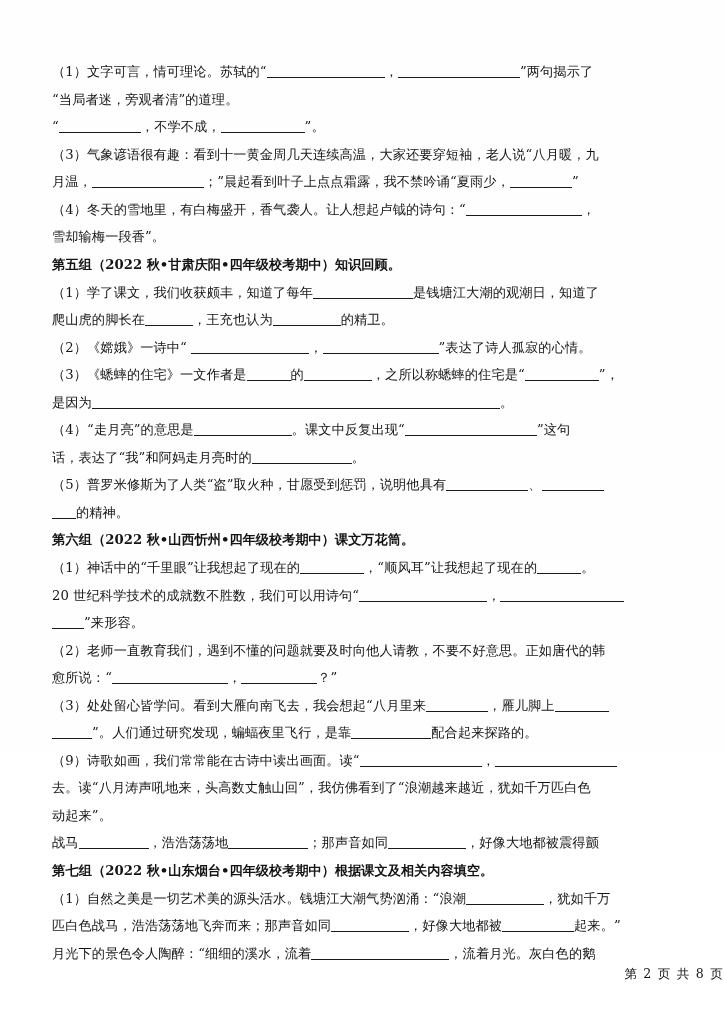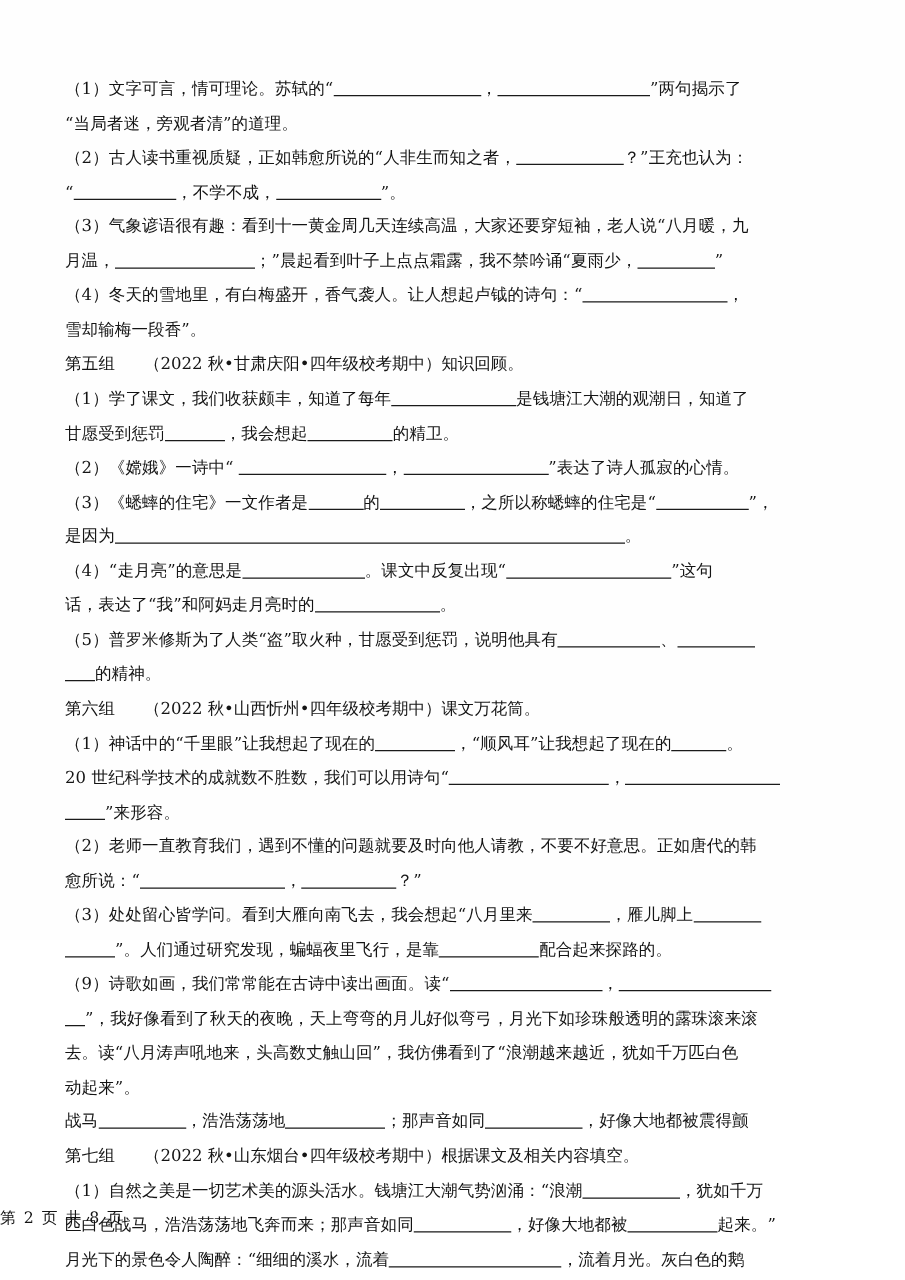--- a/index.html
+++ b/index.html
@@ -72,7 +72,6 @@
   <div class="content">
       <div class="line"><span>（1）文字可言，情可理论。苏轼的“</span><span class="bl" style="width: 118px;"></span><span>，</span><span class="bl" style="width: 122px;"></span><span>”两句揭示了</span></div>
       <div class="line"><span>“当局者迷，旁观者清”的道理。</span></div>
-      <div class="line"><span>（2）古人读书重视质疑，正如韩愈所说的“人非生而知之者，</span><span class="bl" style="width: 86px;"></span><span>？”王充也认为：</span></div>
       <div class="line"><span>“</span><span class="bl" style="width: 82px;"></span><span>，不学不成，</span><span class="bl" style="width: 84px;"></span><span>”。</span></div>
       <div class="line"><span>（3）气象谚语很有趣：看到十一黄金周几天连续高温，大家还要穿短袖，老人说“八月暖，九</span></div>
       <div class="line"><span>月温，</span><span class="bl" style="width: 112px;"></span><span>；”晨起看到叶子上点点霜露，我不禁吟诵“夏雨少，</span><span class="bl" style="width: 62px;"></span><span>”</span></div>

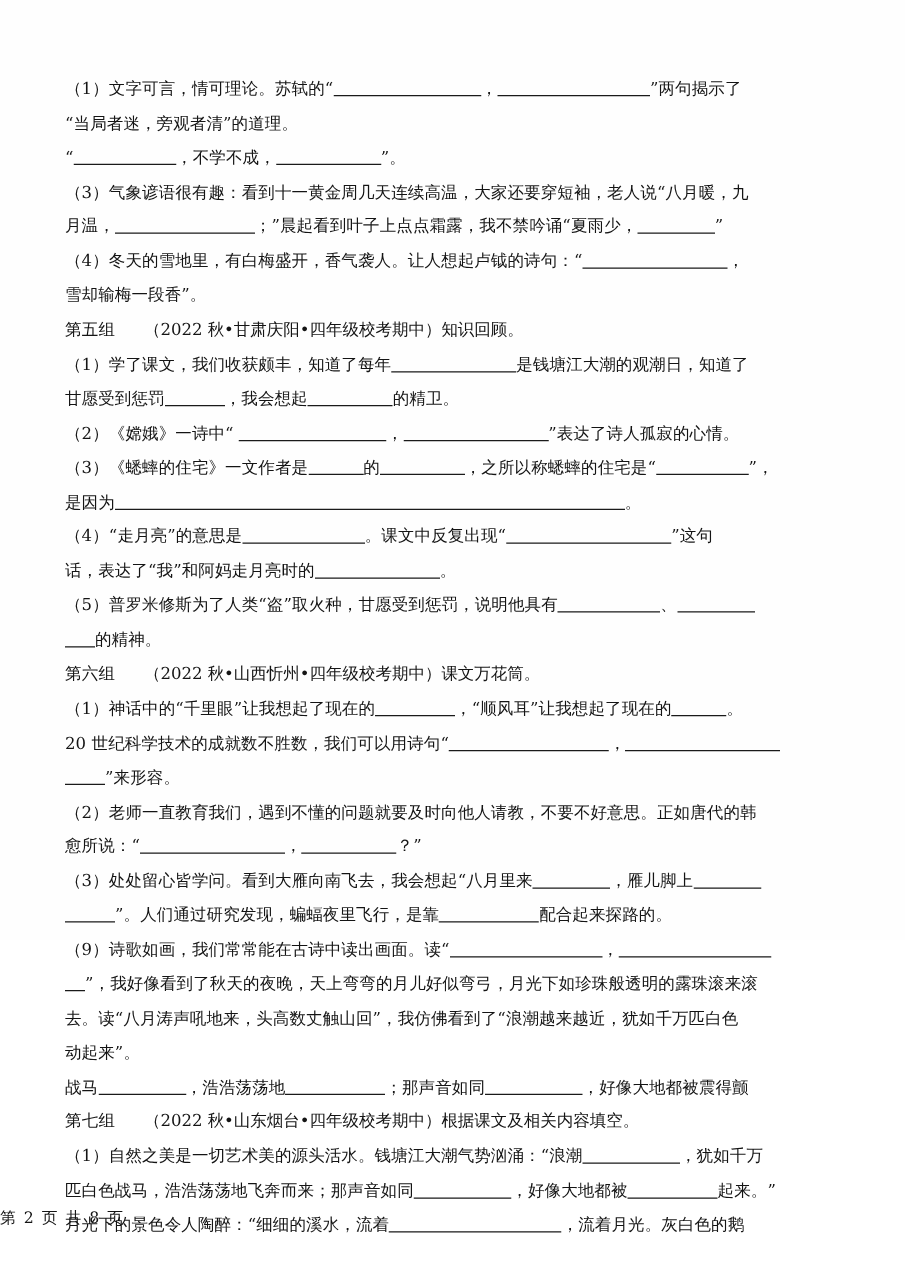--- a/index.html
+++ b/index.html
@@ -41,7 +41,7 @@
     white-space: nowrap;
   }
   .grp-name {
-    font-weight: normal;
+    font-weight: bold;
     letter-spacing: 0.2px;
   }
   .grp-meta {

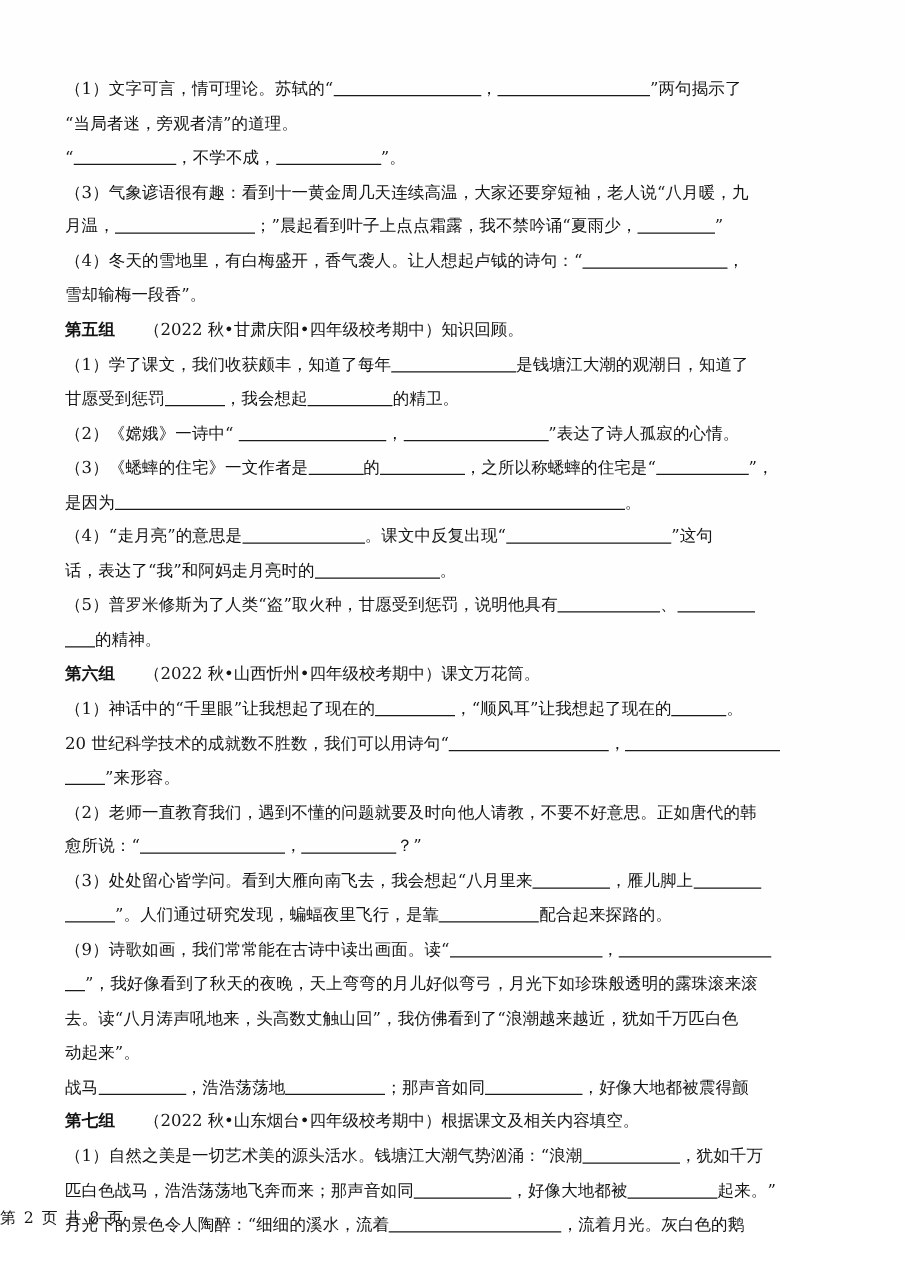--- a/index.html
+++ b/index.html
@@ -45,8 +45,7 @@
     letter-spacing: 0.2px;
   }
   .grp-meta {
-    font-weight: normal;
-    margin-left: 23px;
+    font-weight: bold;
   }
   
   .bl {

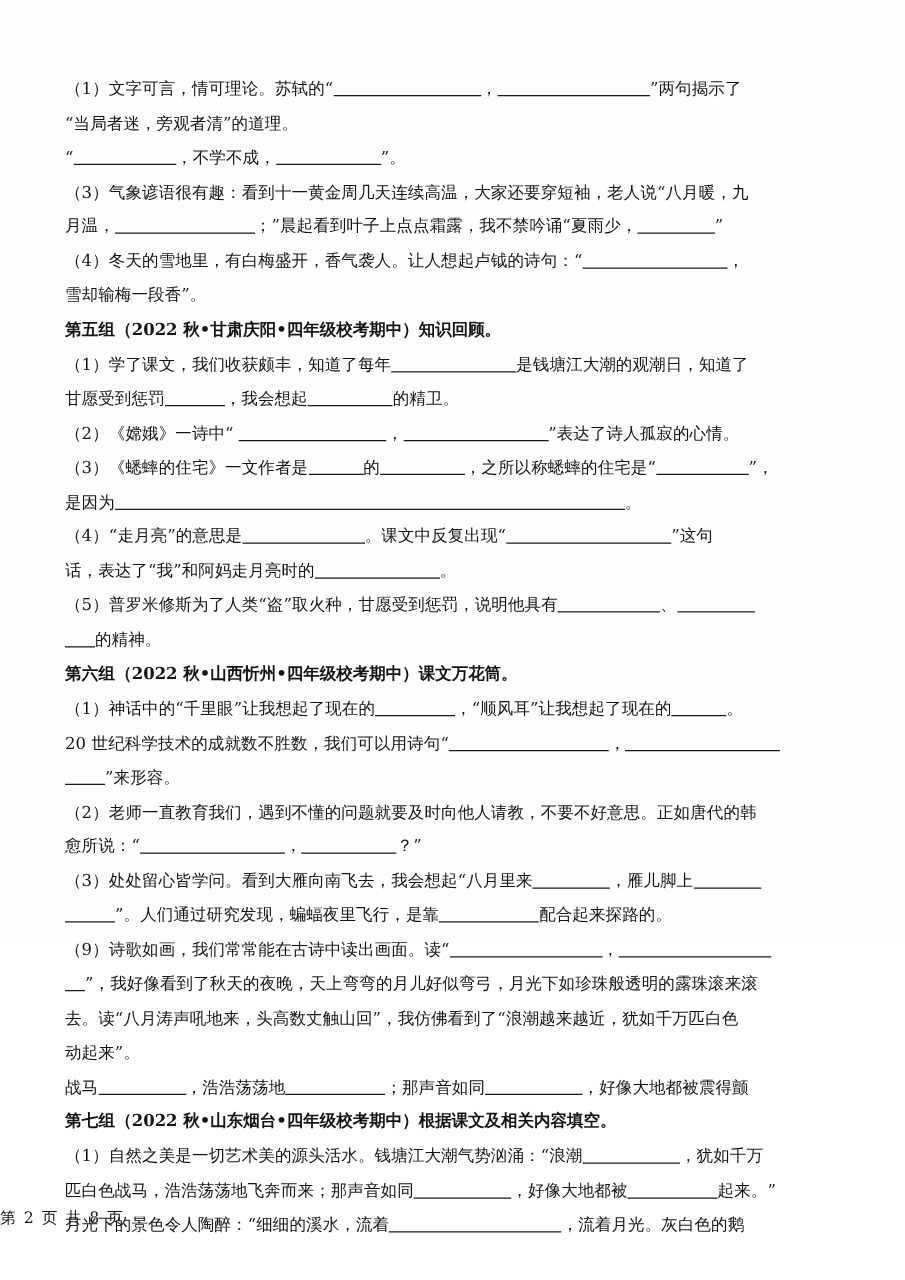--- a/index.html
+++ b/index.html
@@ -78,7 +78,7 @@
       <div class="line"><span>雪却输梅一段香”。</span></div>
       <div class="grp"><span class="grp-name">第五组</span><span class="grp-meta">（2022 秋•甘肃庆阳•四年级校考期中）知识回顾。</span></div>
       <div class="line"><span>（1）学了课文，我们收获颇丰，知道了每年</span><span class="bl" style="width: 100px;"></span><span>是钱塘江大潮的观潮日，知道了</span></div>
-      <div class="line"><span>甘愿受到惩罚</span><span class="bl" style="width: 48px;"></span><span>，我会想起</span><span class="bl" style="width: 68px;"></span><span>的精卫。</span></div>
+      <div class="line"><span>爬山虎的脚长在</span><span class="bl" style="width: 48px;"></span><span>，我会想起</span><span class="bl" style="width: 68px;"></span><span>的精卫。</span></div>
       <div class="line"><span>（2）《嫦娥》一诗中“ </span><span class="bl" style="width: 118px;"></span><span>，</span><span class="bl" style="width: 116px;"></span><span>”表达了诗人孤寂的心情。</span></div>
       <div class="line"><span>（3）《蟋蟀的住宅》一文作者是</span><span class="bl" style="width: 44px;"></span><span>的</span><span class="bl" style="width: 68px;"></span><span>，之所以称蟋蟀的住宅是“</span><span class="bl" style="width: 74px;"></span><span>”，</span></div>
       <div class="line"><span>是因为</span><span class="bl" style="width: 408px;"></span><span>。</span></div>

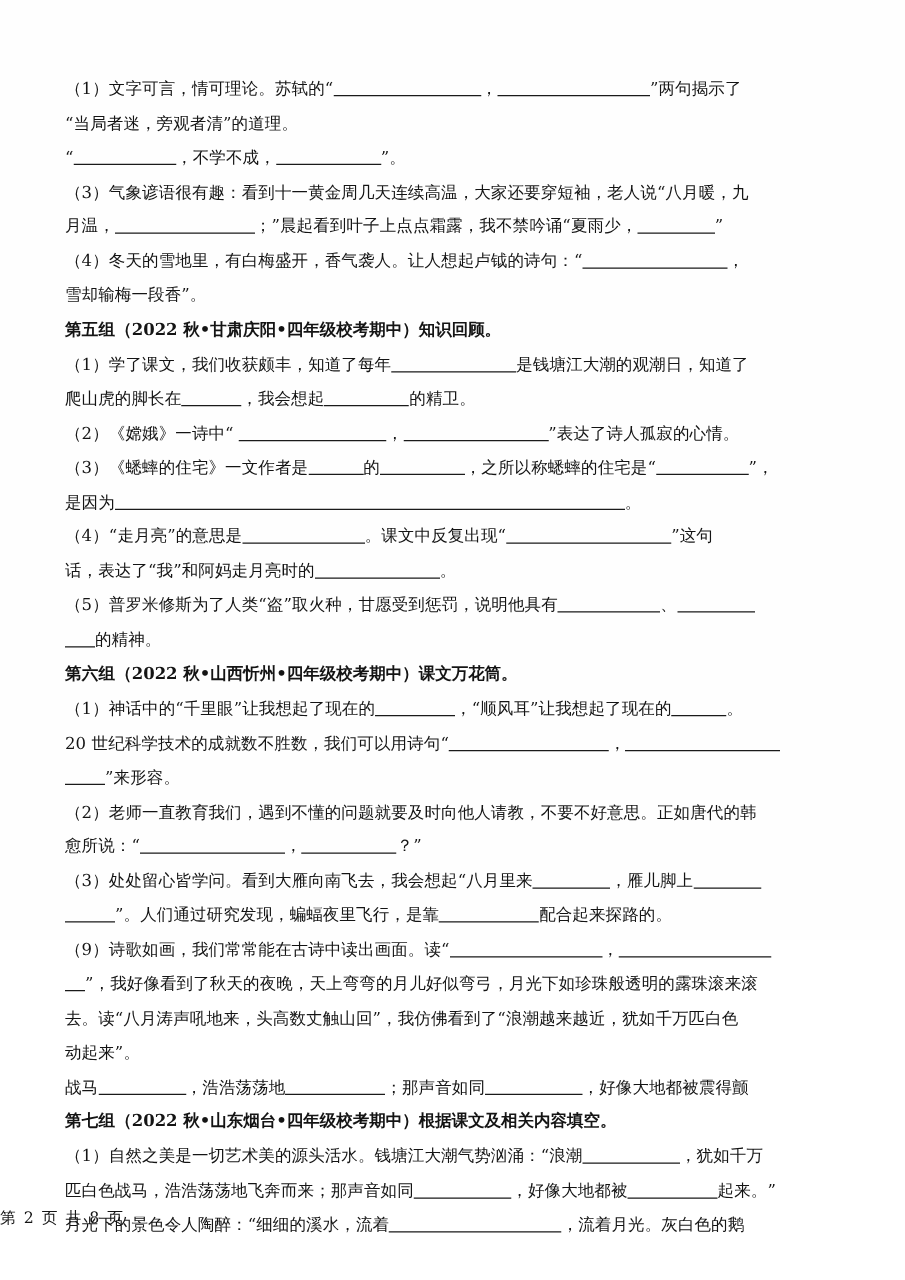--- a/index.html
+++ b/index.html
@@ -78,7 +78,7 @@
       <div class="line"><span>雪却输梅一段香”。</span></div>
       <div class="grp"><span class="grp-name">第五组</span><span class="grp-meta">（2022 秋•甘肃庆阳•四年级校考期中）知识回顾。</span></div>
       <div class="line"><span>（1）学了课文，我们收获颇丰，知道了每年</span><span class="bl" style="width: 100px;"></span><span>是钱塘江大潮的观潮日，知道了</span></div>
-      <div class="line"><span>爬山虎的脚长在</span><span class="bl" style="width: 48px;"></span><span>，我会想起</span><span class="bl" style="width: 68px;"></span><span>的精卫。</span></div>
+      <div class="line"><span>爬山虎的脚长在</span><span class="bl" style="width: 48px;"></span><span>，王充也认为</span><span class="bl" style="width: 68px;"></span><span>的精卫。</span></div>
       <div class="line"><span>（2）《嫦娥》一诗中“ </span><span class="bl" style="width: 118px;"></span><span>，</span><span class="bl" style="width: 116px;"></span><span>”表达了诗人孤寂的心情。</span></div>
       <div class="line"><span>（3）《蟋蟀的住宅》一文作者是</span><span class="bl" style="width: 44px;"></span><span>的</span><span class="bl" style="width: 68px;"></span><span>，之所以称蟋蟀的住宅是“</span><span class="bl" style="width: 74px;"></span><span>”，</span></div>
       <div class="line"><span>是因为</span><span class="bl" style="width: 408px;"></span><span>。</span></div>

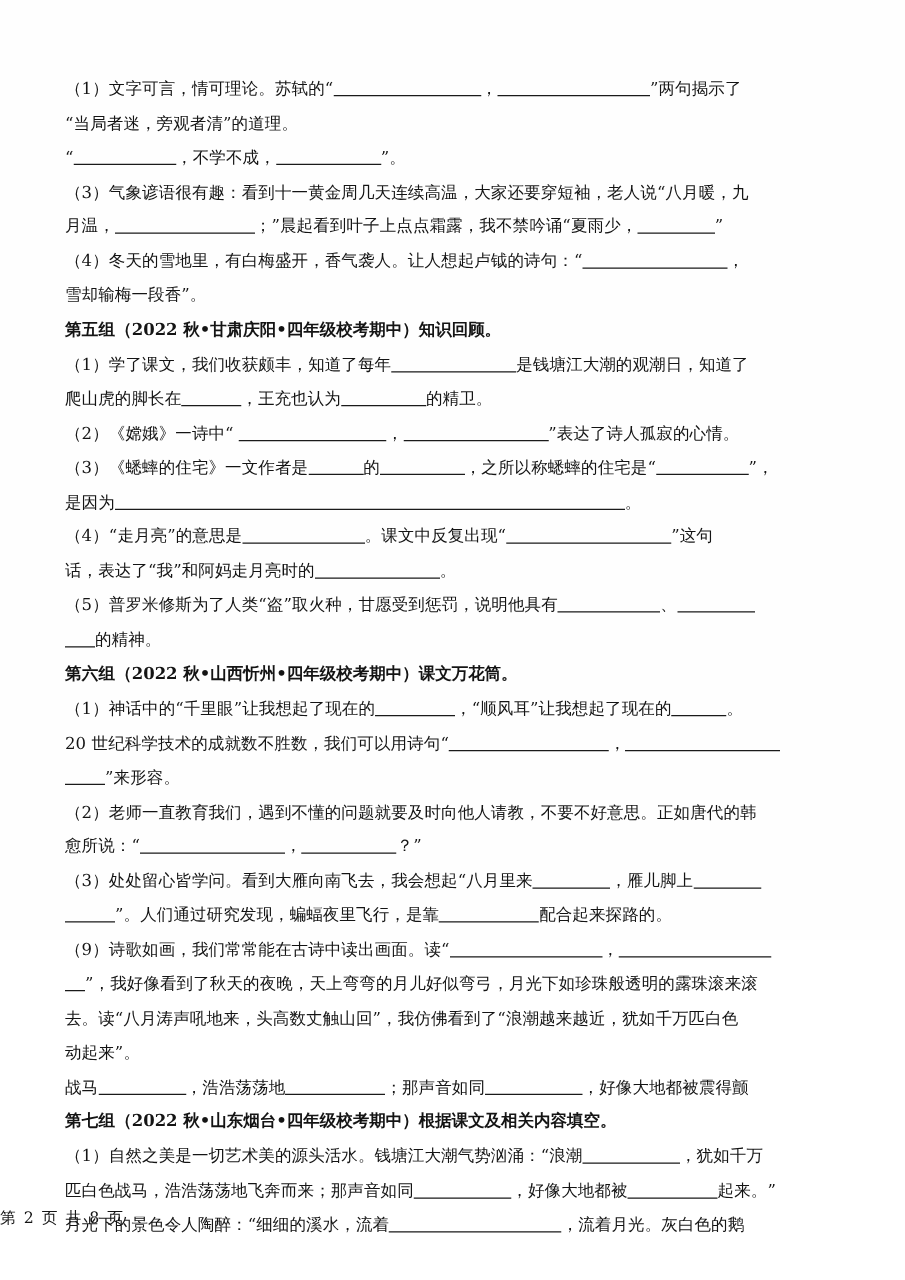--- a/index.html
+++ b/index.html
@@ -95,7 +95,6 @@
       <div class="line"><span>（3）处处留心皆学问。看到大雁向南飞去，我会想起“八月里来</span><span class="bl" style="width: 62px;"></span><span>，雁儿脚上</span><span class="bl" style="width: 54px;"></span></div>
       <div class="line"><span class="bl" style="width: 40px;"></span><span>”。人们通过研究发现，蝙蝠夜里飞行，是靠</span><span class="bl" style="width: 80px;"></span><span>配合起来探路的。</span></div>
       <div class="line"><span>（9）诗歌如画，我们常常能在古诗中读出画面。读“</span><span class="bl" style="width: 122px;"></span><span>，</span><span class="bl" style="width: 122px;"></span></div>
-      <div class="line"><span class="bl" style="width: 16px;"></span><span>”，我好像看到了秋天的夜晚，天上弯弯的月儿好似弯弓，月光下如珍珠般透明的露珠滚来滚</span></div>
       <div class="line"><span>去。读“八月涛声吼地来，头高数丈触山回”，我仿佛看到了“浪潮越来越近，犹如千万匹白色</span></div>
       <div class="line"><span>动起来”。</span></div>
       <div class="line"><span>战马</span><span class="bl" style="width: 70px;"></span><span>，浩浩荡荡地</span><span class="bl" style="width: 80px;"></span><span>；那声音如同</span><span class="bl" style="width: 78px;"></span><span>，好像大地都被震得颤</span></div>

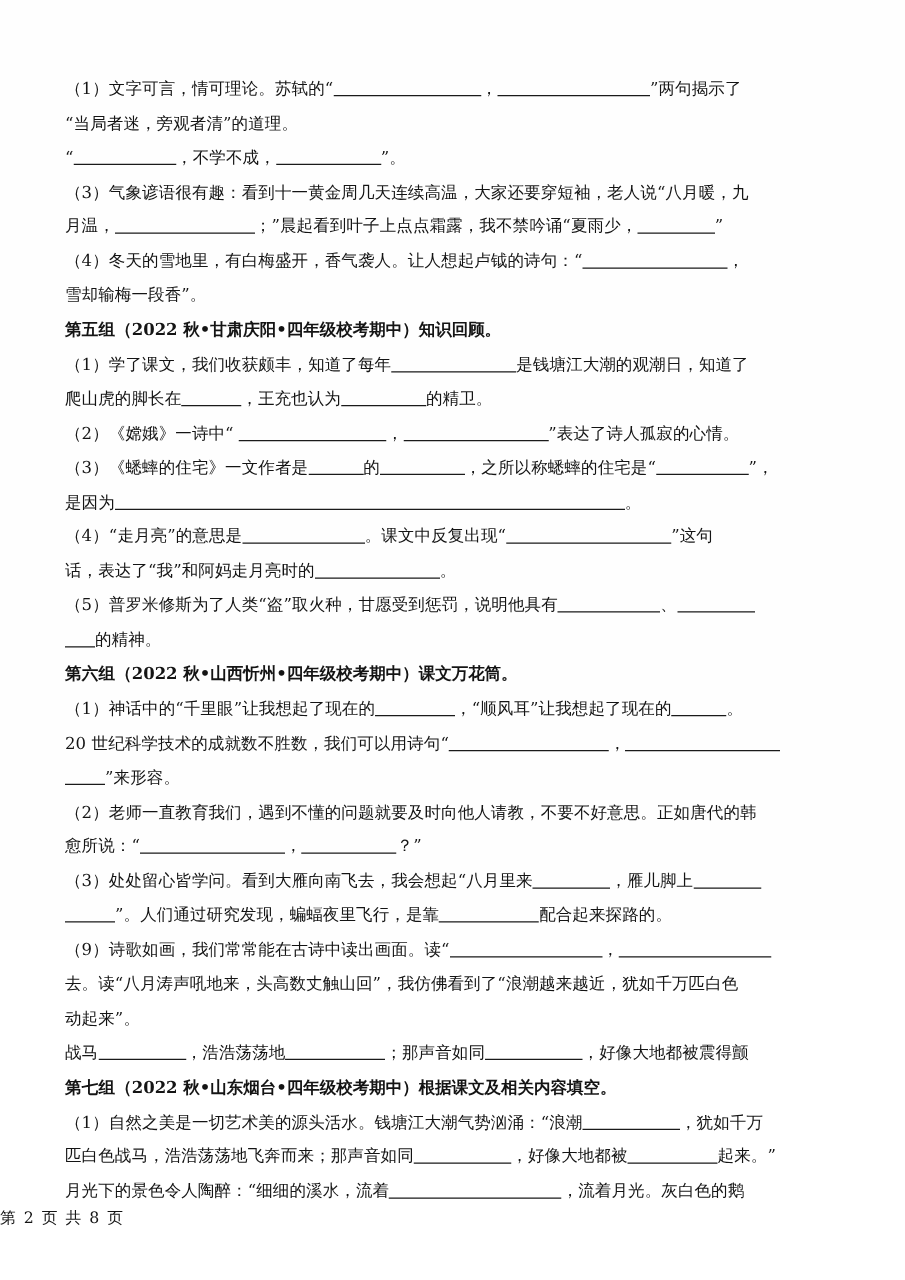--- a/index.html
+++ b/index.html
@@ -59,7 +59,7 @@
     left: 0;
     top: 966px;
     width: 724px;
-    text-align: left;
+    text-align: right;
     font-size: 12.6px;
     letter-spacing: 1.2px;
   }

